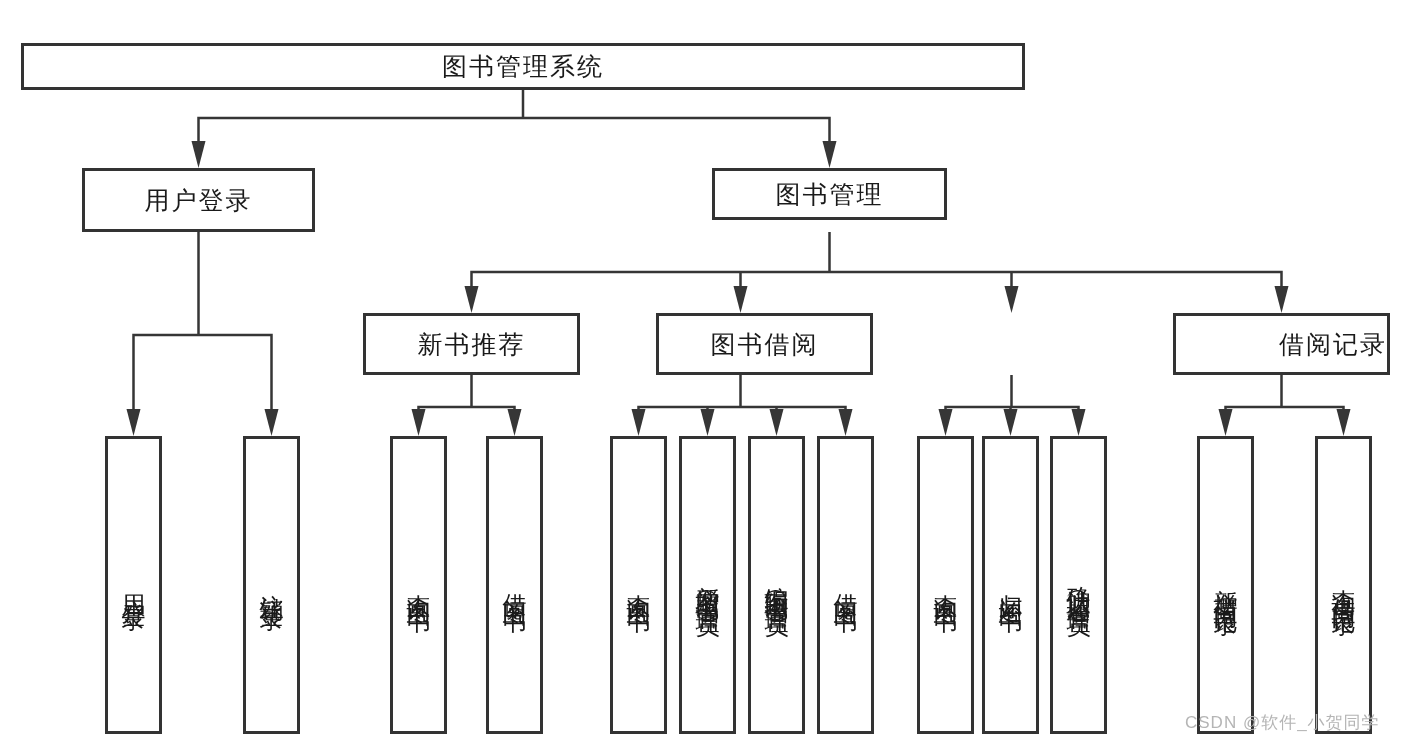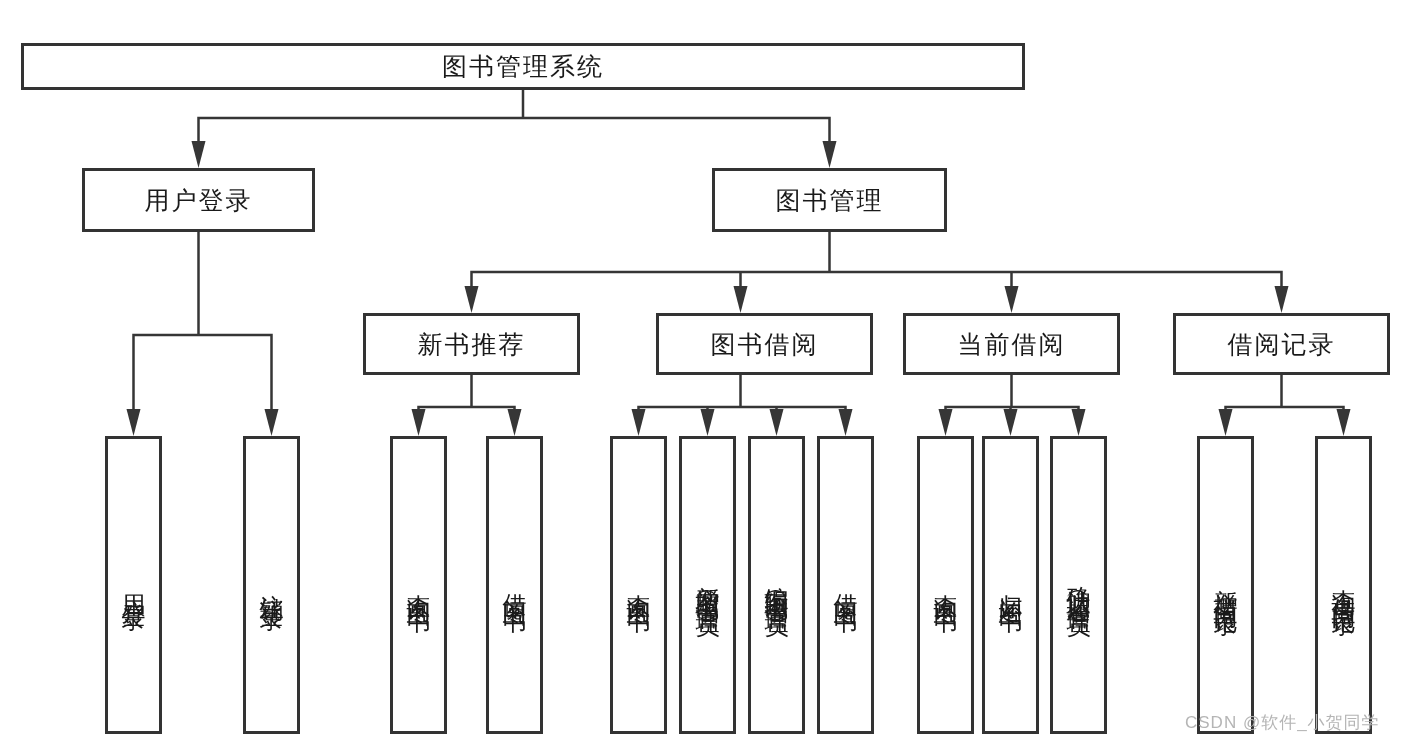--- a/index.html
+++ b/index.html
@@ -76,7 +76,7 @@
   <div class="node h" style="left:82px; top:168px; width:233px; height:64px;">
     <span class="label">用户登录</span>
   </div>
-  <div class="node h" style="left:712px; top:168px; width:235px; height:64px;">
+  <div class="node h" style="left:712px; top:168px; width:235px; height:52px;">
     <span class="label">图书管理</span>
   </div>
 

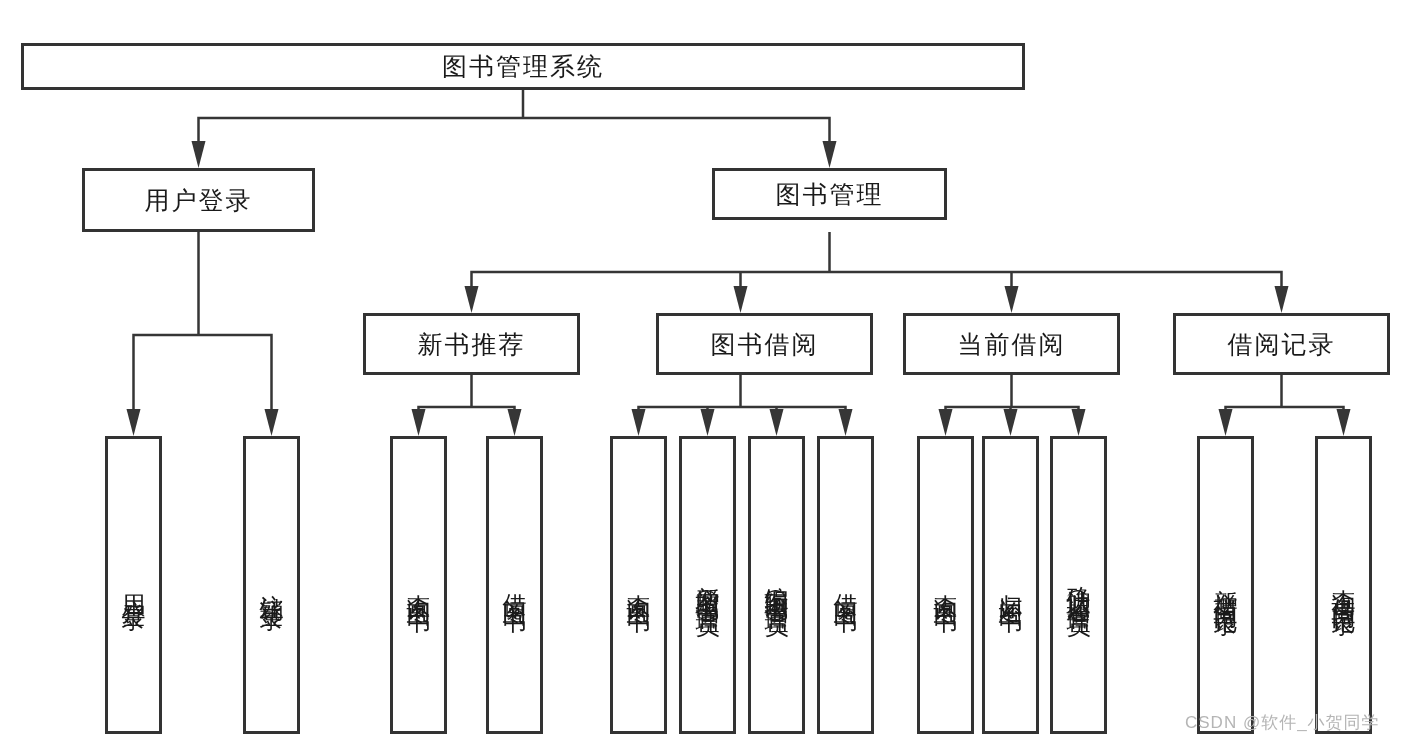--- a/index.html
+++ b/index.html
@@ -86,9 +86,6 @@
   <div class="node h" style="left:632px; top:313px; width:217px; height:62px;margin-left:24px;">
     <span class="label">图书借阅</span>
   </div>
-  <div class="node h" style="left:903px; top:313px; width:217px; height:62px;">
-    <span class="label">当前借阅</span>
-  </div>
   <div class="node h" style="left:1173px; top:313px; width:217px; height:62px;">
     <span class="label">借阅记录</span>
   </div>

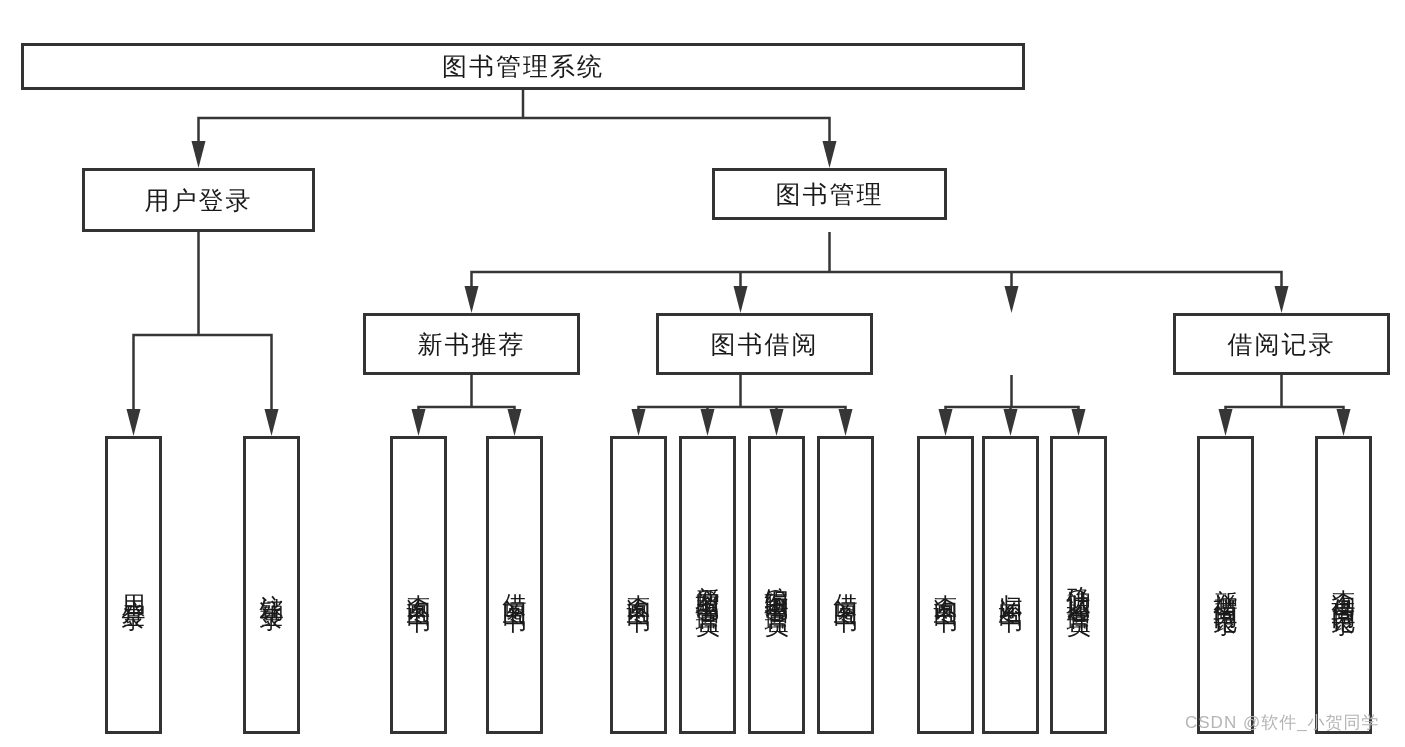--- a/index.html
+++ b/index.html
@@ -86,7 +86,7 @@
   <div class="node h" style="left:632px; top:313px; width:217px; height:62px;margin-left:24px;">
     <span class="label">图书借阅</span>
   </div>
-  <div class="node h" style="left:1173px; top:313px; width:217px; height:62px;">
+  <div class="node h" style="left:1173px; top:313px; width:217px; height:62px;justify-content:flex-end;">
     <span class="label">借阅记录</span>
   </div>
 

